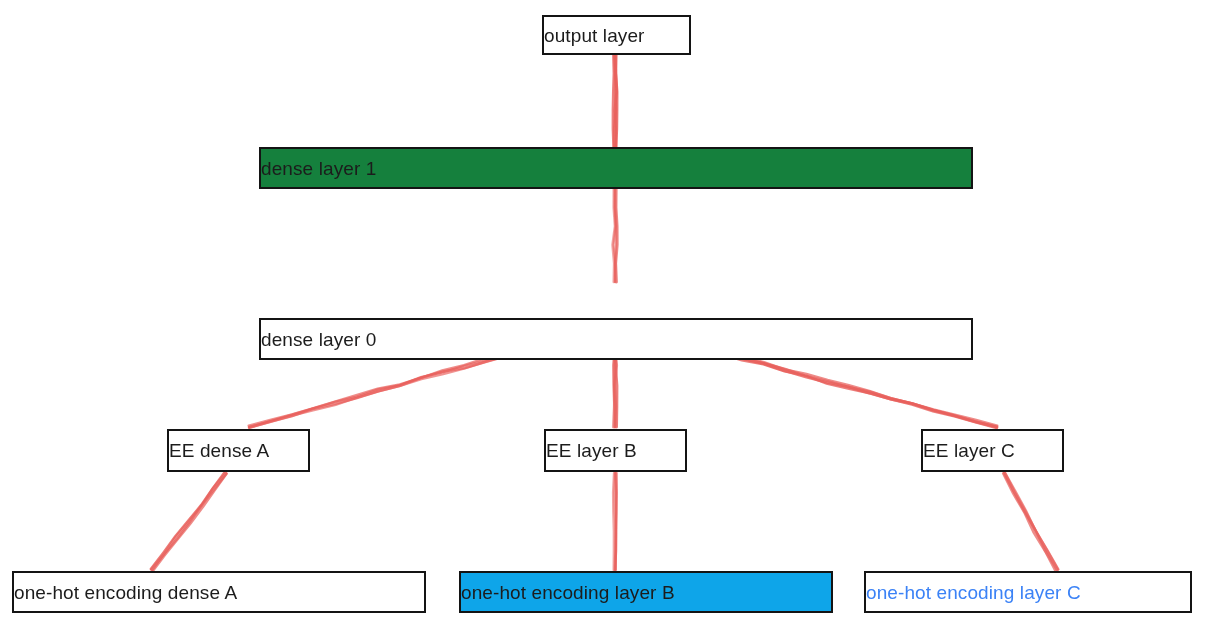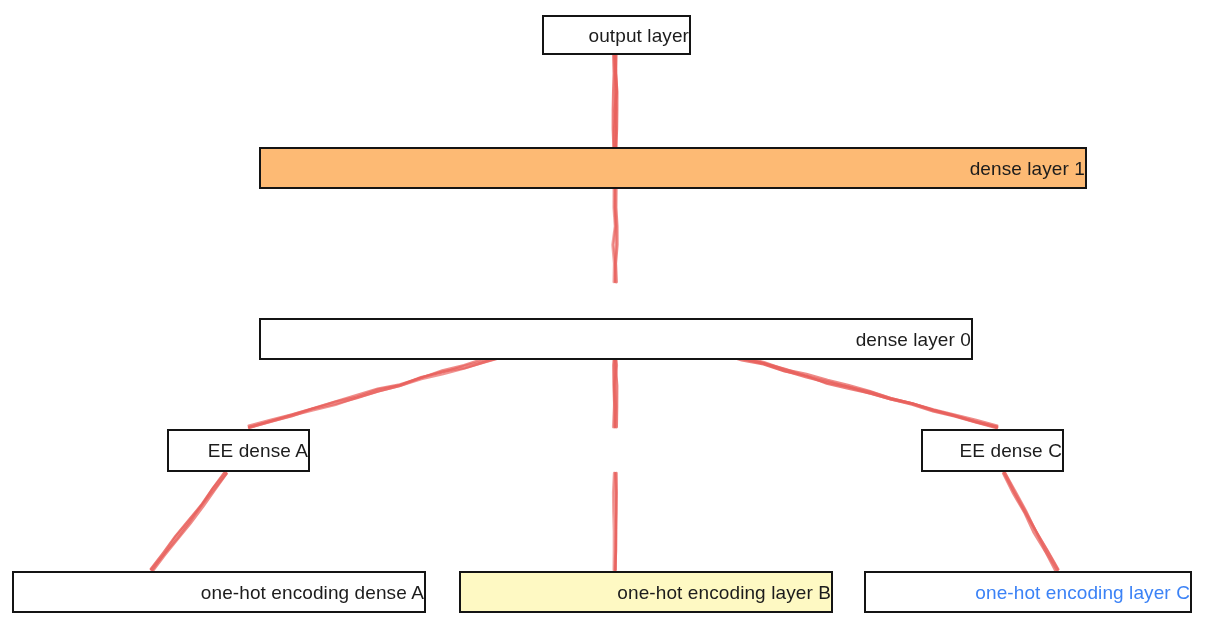--- a/index.html
+++ b/index.html
@@ -32,7 +32,7 @@
     border: 2px solid #141414;
     display: flex;
     align-items: center;
-    justify-content: flex-end;
+    justify-content: flex-start;
     color: #1c1c1c;
     font-size: 19px;
     line-height: 1;

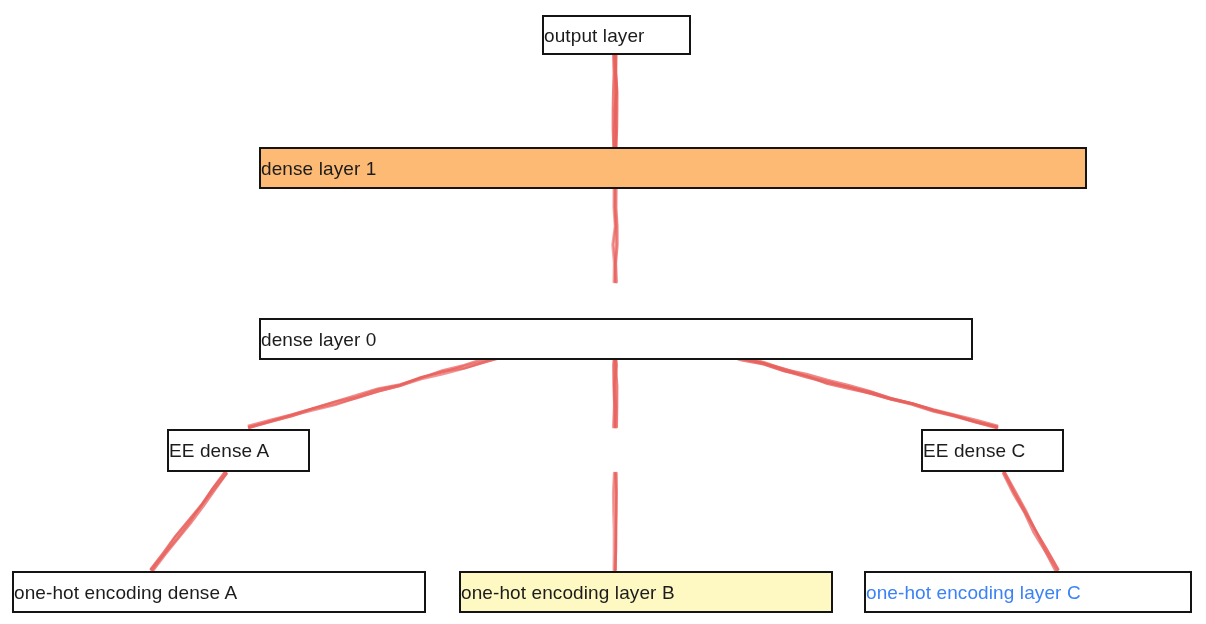--- a/index.html
+++ b/index.html
@@ -105,7 +105,7 @@
     <span class="node-label">output layer</span>
   </div>
 
-  <div class="node-box" id="node-dense-layer-1" style="left: 259px; top: 147px; width: 828px; height: 42px; border-color: rgb(20, 20, 20); background: #fdba74; color: rgb(28, 28, 28);">
+  <div class="node-box" id="node-dense-layer-1" style="left: 259px; top: 147px; width: 714px; height: 42px; border-color: rgb(20, 20, 20); background: #15803d; color: rgb(28, 28, 28);">
     <span class="node-label">dense layer 1</span>
   </div>
 

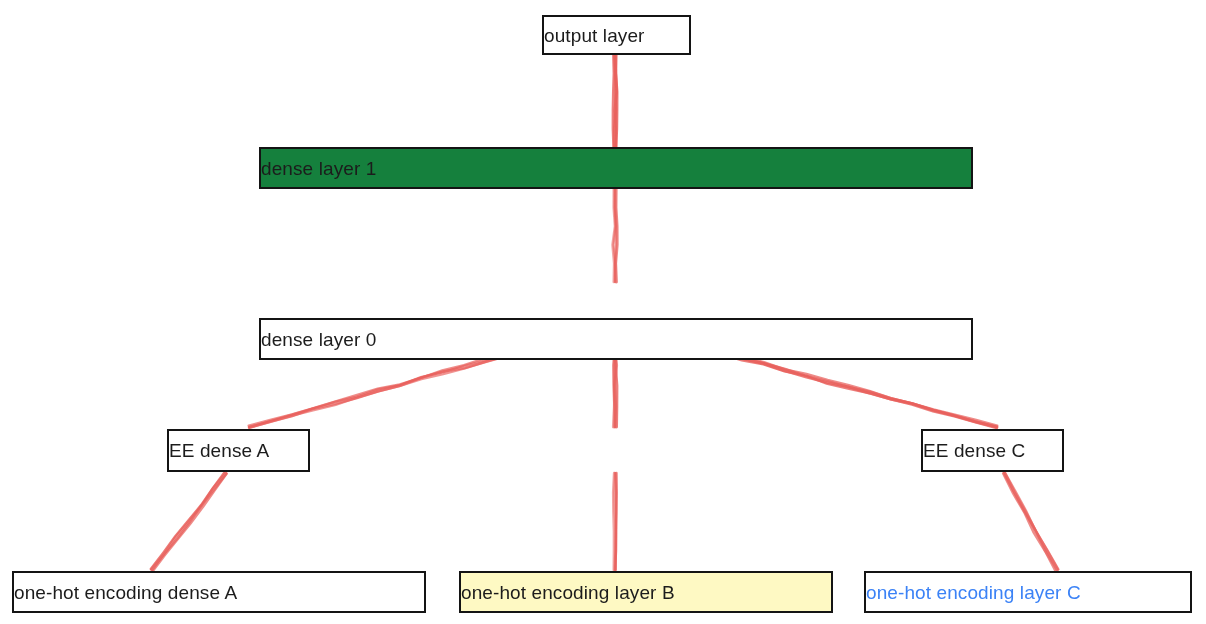--- a/index.html
+++ b/index.html
@@ -117,6 +117,9 @@
     <span class="node-label">EE dense A</span>
   </div>
 
+  <div class="node-box" id="node-ee-layer-b" style="left: 544px; top: 429px; width: 143px; height: 43px; border-color: rgb(20, 20, 20); background: rgb(255, 255, 255); color: rgb(28, 28, 28);">
+    <span class="node-label">EE layer B</span>
+  </div>
 
   <div class="node-box" id="node-ee-layer-c" style="left: 921px; top: 429px; width: 143px; height: 43px; border-color: rgb(20, 20, 20); background: rgb(255, 255, 255); color: rgb(28, 28, 28);">
     <span class="node-label">EE dense C</span>

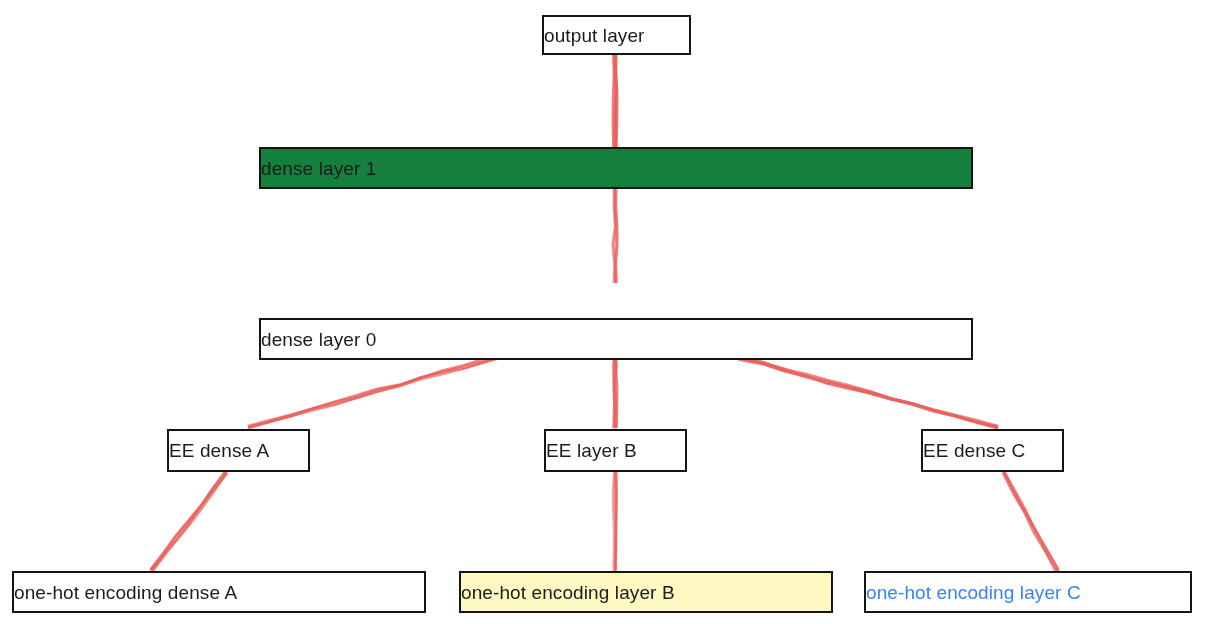--- a/index.html
+++ b/index.html
@@ -122,7 +122,7 @@
   </div>
 
   <div class="node-box" id="node-ee-layer-c" style="left: 921px; top: 429px; width: 143px; height: 43px; border-color: rgb(20, 20, 20); background: rgb(255, 255, 255); color: rgb(28, 28, 28);">
-    <span class="node-label">EE dense C</span>
+    <span class="node-label">EE layer C</span>
   </div>
 
   <div class="node-box" id="node-one-hot-encoding-layer-a" style="left: 12px; top: 571px; width: 414px; height: 42px; border-color: rgb(20, 20, 20); background: rgb(255, 255, 255); color: rgb(28, 28, 28);">

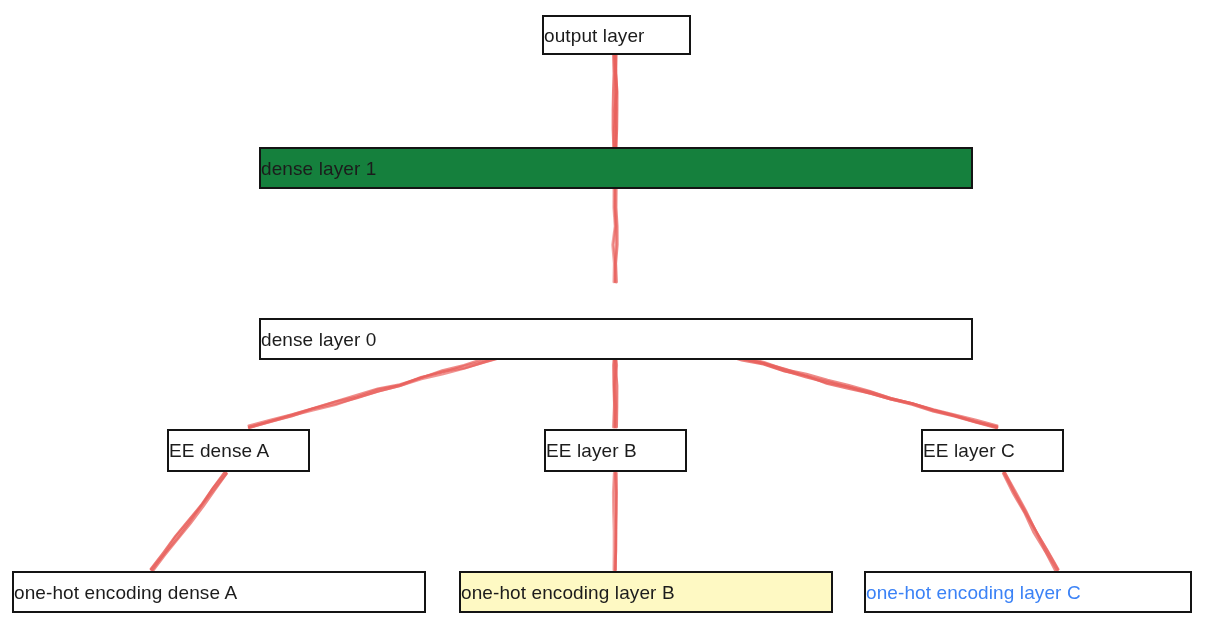--- a/index.html
+++ b/index.html
@@ -129,7 +129,7 @@
     <span class="node-label">one-hot encoding dense A</span>
   </div>
 
-  <div class="node-box" id="node-one-hot-encoding-layer-b" style="left: 459px; top: 571px; width: 374px; height: 42px; border-color: rgb(20, 20, 20); background: #fef9c3; color: rgb(28, 28, 28);">
+  <div class="node-box" id="node-one-hot-encoding-layer-b" style="left: 459px; top: 571px; width: 374px; height: 42px; border-color: rgb(20, 20, 20); background: #0ea5e9; color: rgb(28, 28, 28);">
     <span class="node-label">one-hot encoding layer B</span>
   </div>
 

